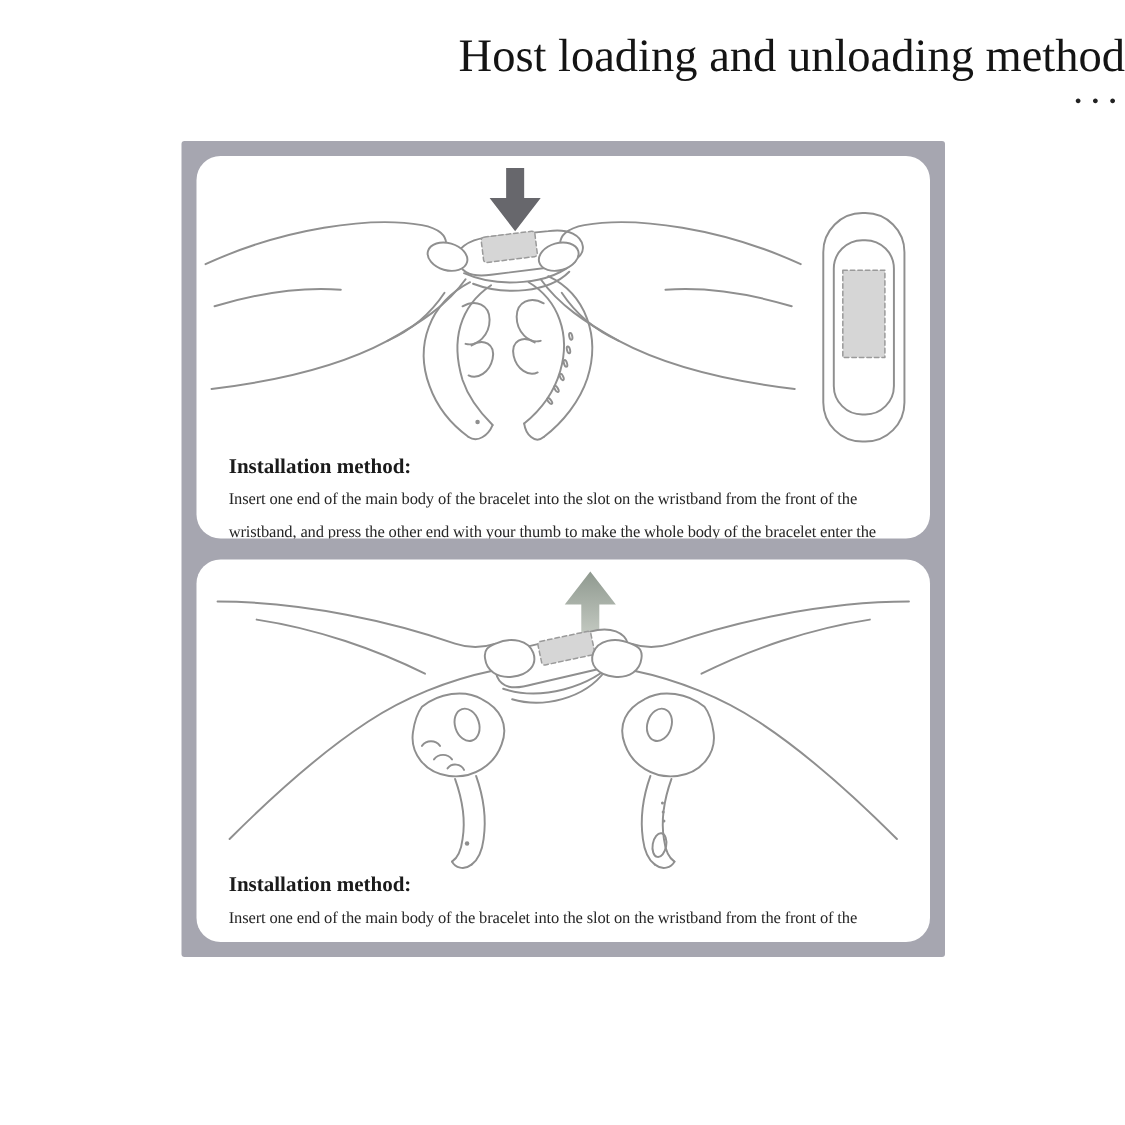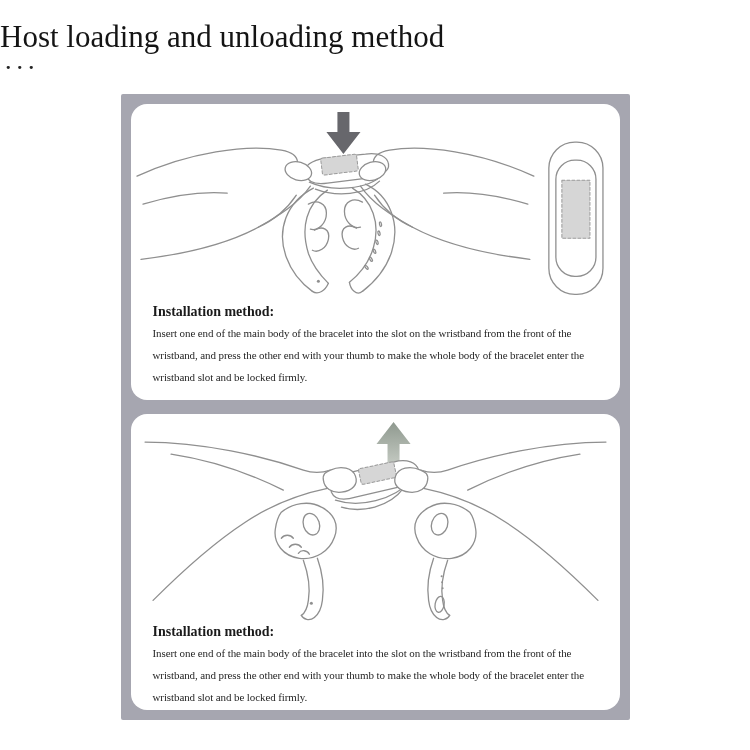--- a/index.html
+++ b/index.html
@@ -7,7 +7,7 @@
     width:750px;height:750px;background:#ffffff;overflow:hidden;
     font-family:"Liberation Serif", serif;color:#1b1b1b;
   }
-  .header{text-align:left;padding-top:18px;}
+  .header{text-align:right;padding-top:18px;}
   .title{
     font-family:"Liberation Serif", serif;font-weight:400;
     font-size:31px;line-height:38px;margin:0;color:#141414;

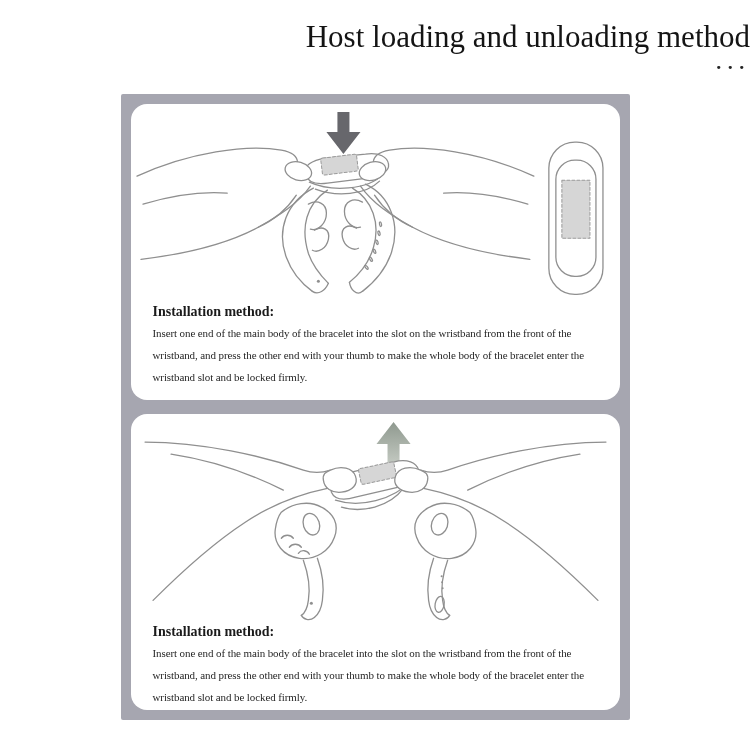--- a/index.html
+++ b/index.html
@@ -21,7 +21,7 @@
     margin-top:5px;letter-spacing:5px;color:#222;text-indent:5px;
   }
   .panel{
-    width:509px;height:626px;margin:20px auto 0;background:#a6a6b0;
+    width:509px;height:544px;margin:20px auto 0;background:#a6a6b0;
     border-radius:2px;padding:10px;box-sizing:border-box;
     display:flex;flex-direction:column;gap:14px;
   }

